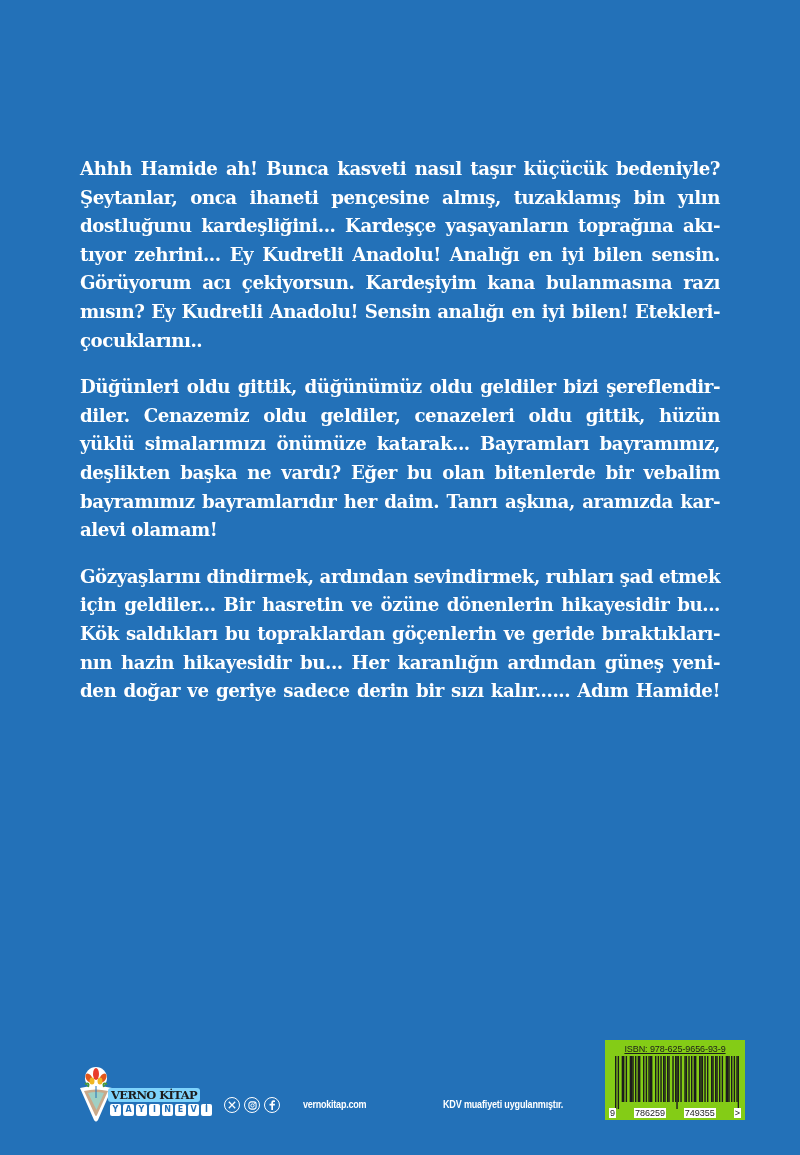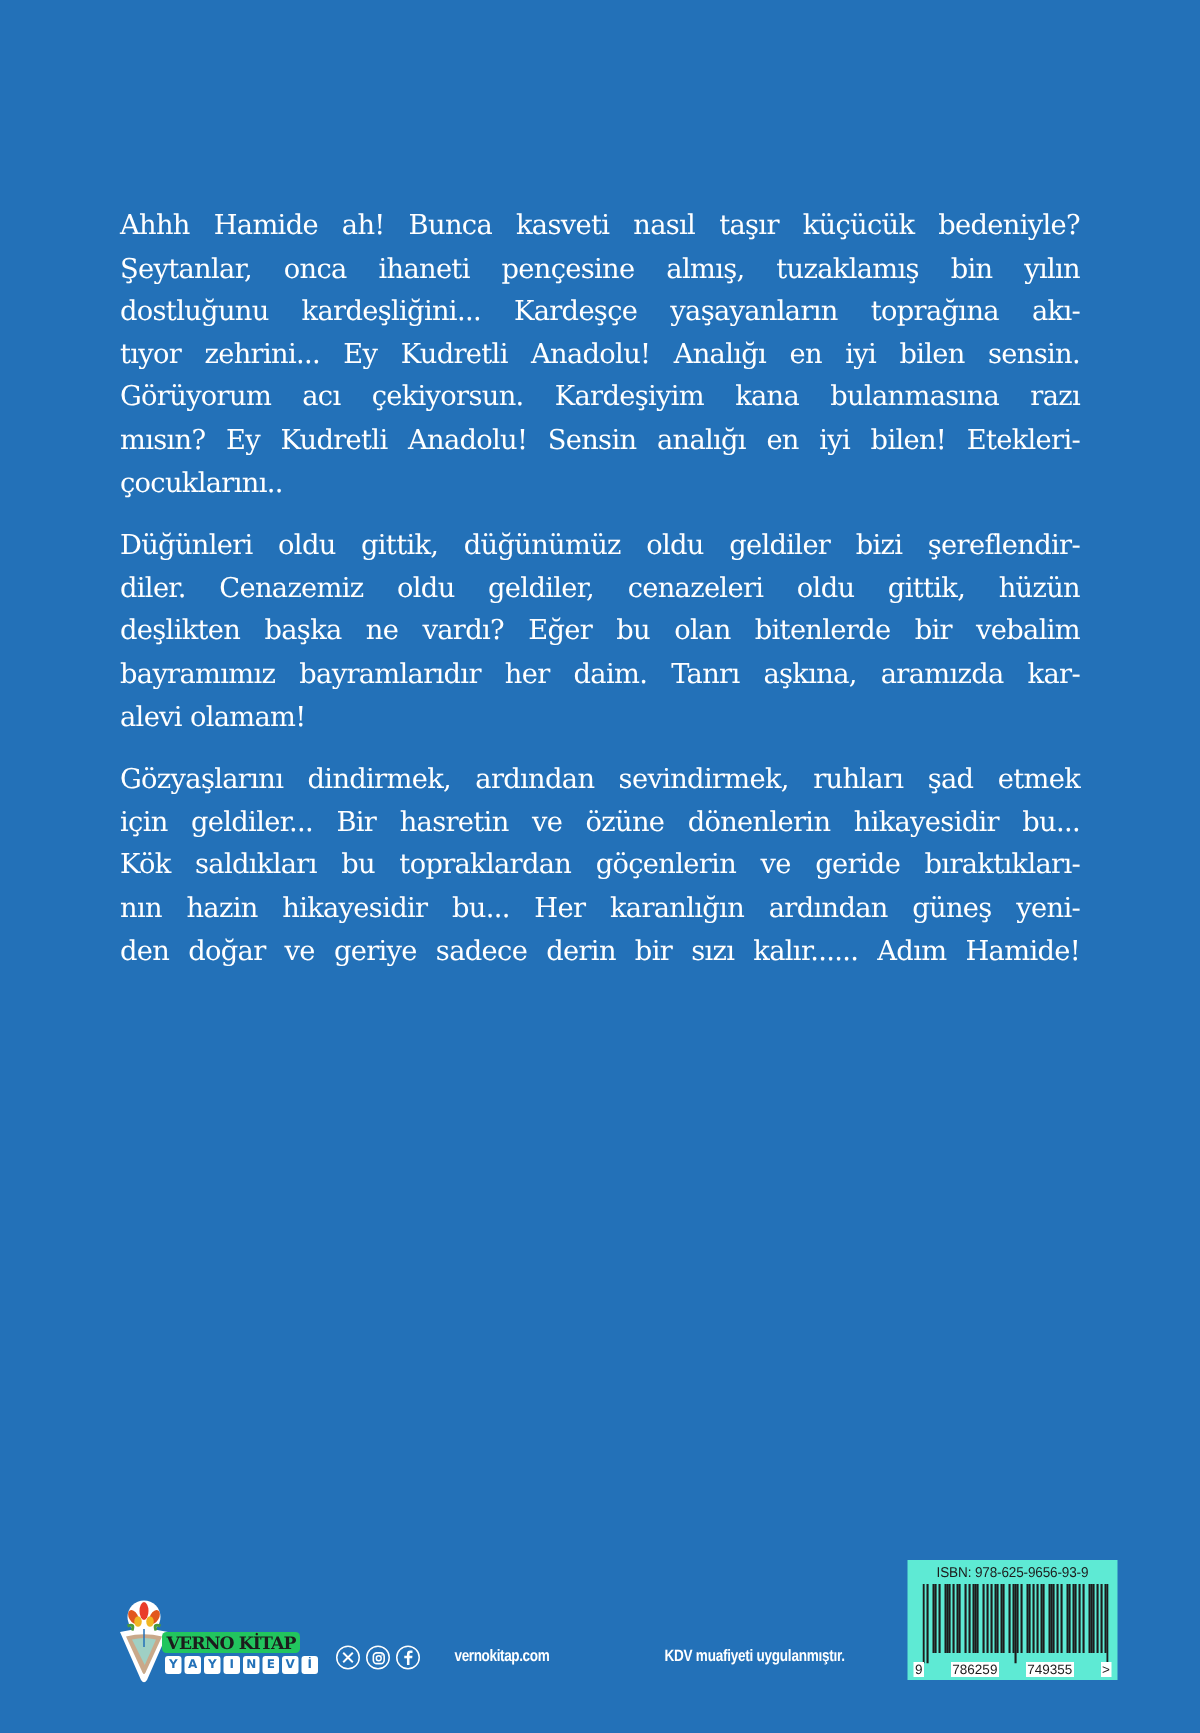--- a/index.html
+++ b/index.html
@@ -16,7 +16,7 @@
       width: 640px;
     }
     .para {
-      margin: 0 0 13px 0;
+      margin: 18px 0 13px 0;
       font-family: "DejaVu Serif", serif;
       font-size: 18.2px;
       line-height: 28.6px;
@@ -24,7 +24,7 @@
       text-align-last: left;
       letter-spacing: -0.45px;
       word-spacing: 0px;
-      font-weight: 400;
+      font-weight: 700;
     }
     .para .ln { display: block; text-align: justify; text-align-last: justify; white-space: nowrap; }
     .para .ln.last { text-align-last: left; }

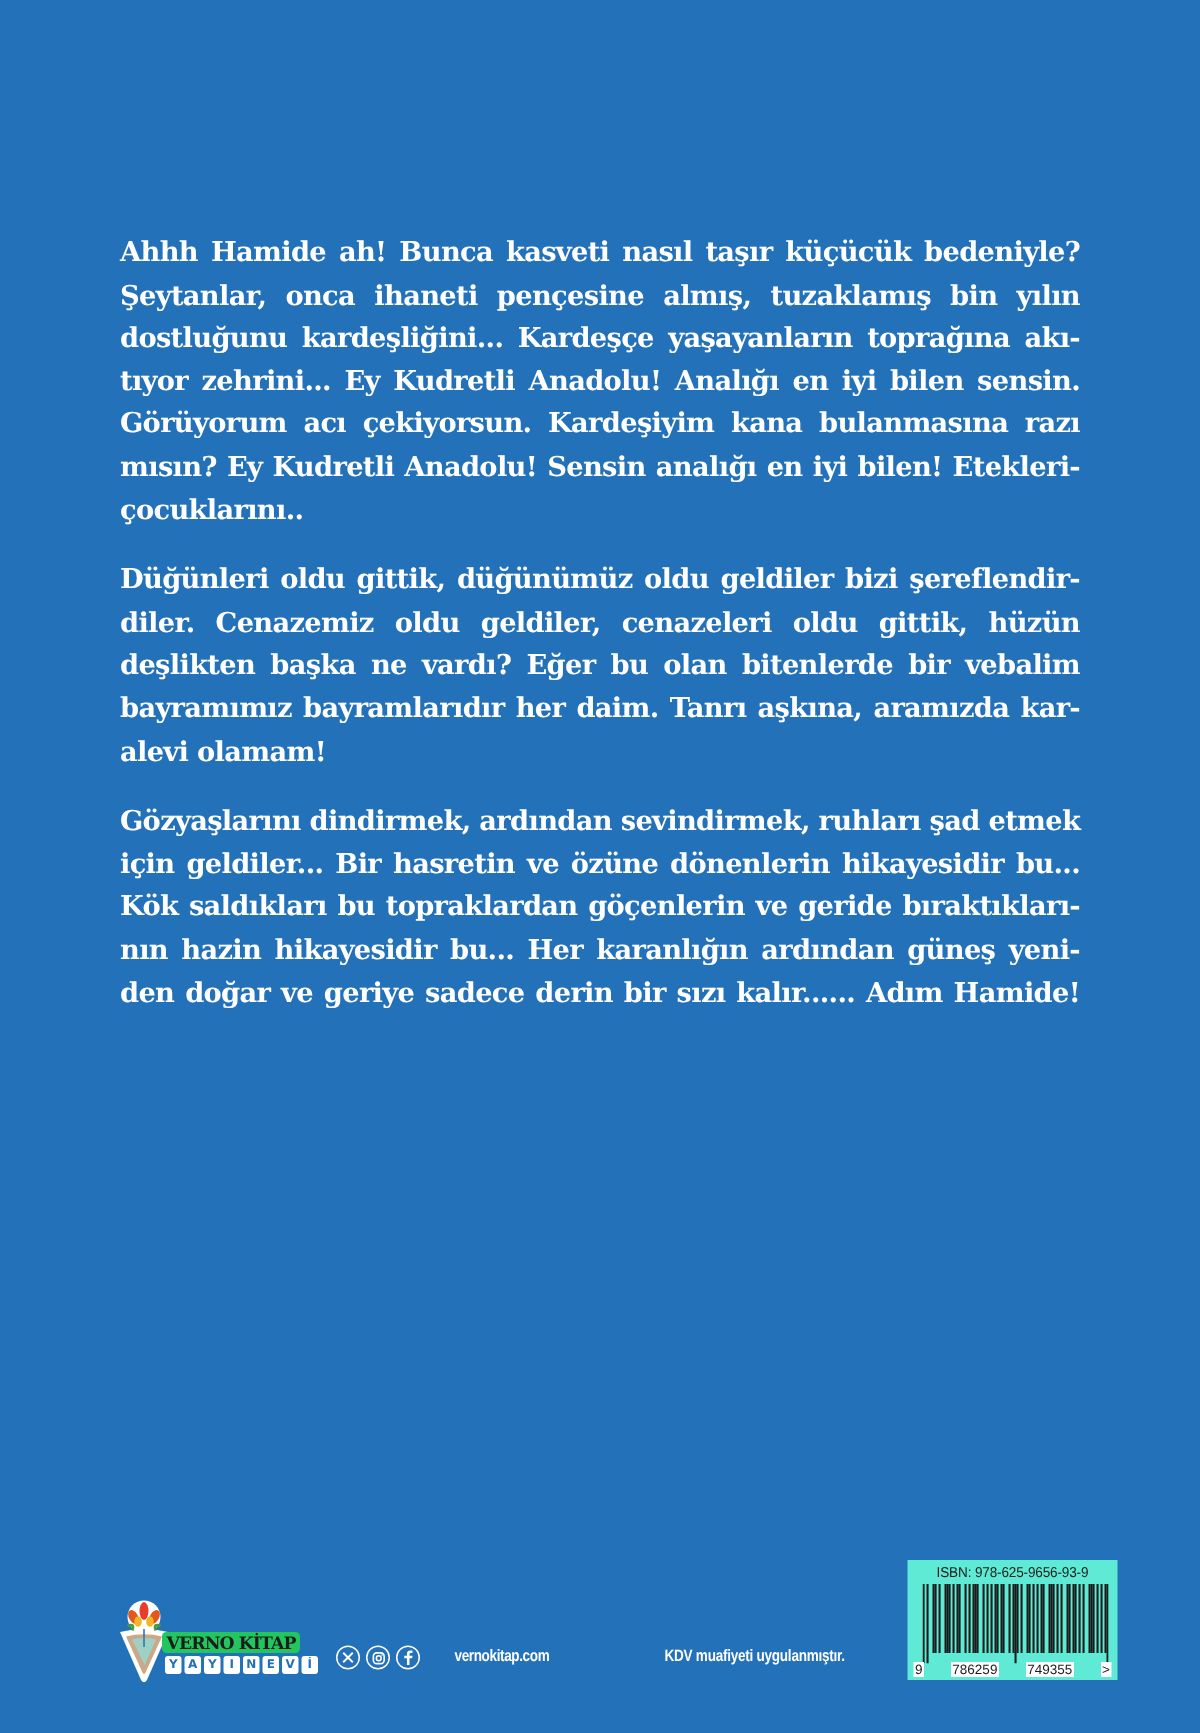--- a/index.html
+++ b/index.html
@@ -109,6 +109,7 @@
   <p class="para">
     <span class="ln">Düğünleri oldu gittik, düğünümüz oldu geldiler bizi şereflendir-</span>
     <span class="ln">diler. Cenazemiz oldu geldiler, cenazeleri oldu gittik, hüzün</span>
+    <span class="ln">yüklü simalarımızı önümüze katarak...  Bayramları bayramımız,</span>
     <span class="ln">deşlikten başka ne vardı? Eğer bu olan bitenlerde bir vebalim</span>
     <span class="ln">bayramımız bayramlarıdır her daim. Tanrı aşkına, aramızda kar-</span>
     <span class="ln last">alevi olamam!</span>

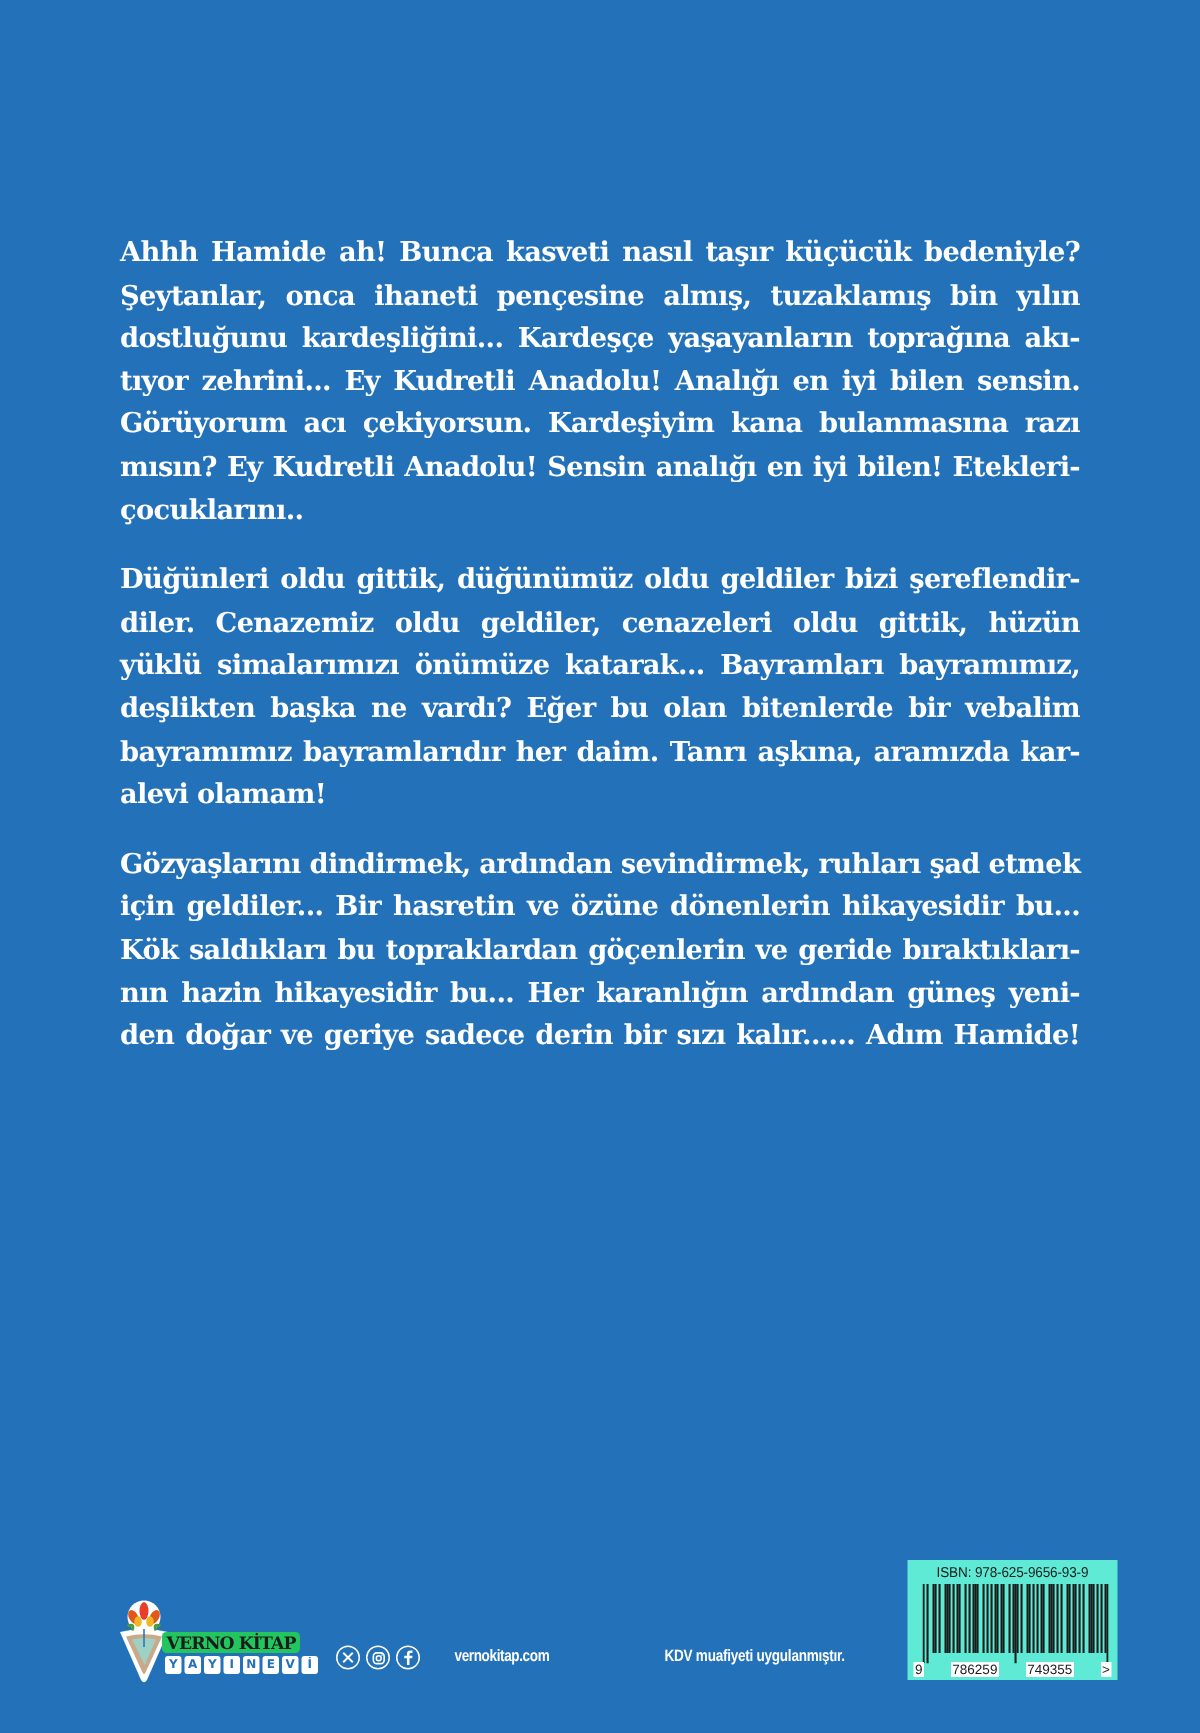--- a/index.html
+++ b/index.html
@@ -74,9 +74,10 @@
     }
     .barcode {
       position: absolute; left: 605px; top: 1040px;
-      width: 140px; height: 80px; background: #5eead4;
+      width: 140px; height: 80px; background: #84cc16;
       box-sizing: border-box; padding: 3px 4px 0 4px;
       color: #1c1c1c;
+      text-decoration: underline;
     }
     .isbn-text {
       font-family: "Liberation Sans", sans-serif; font-size: 9.5px;

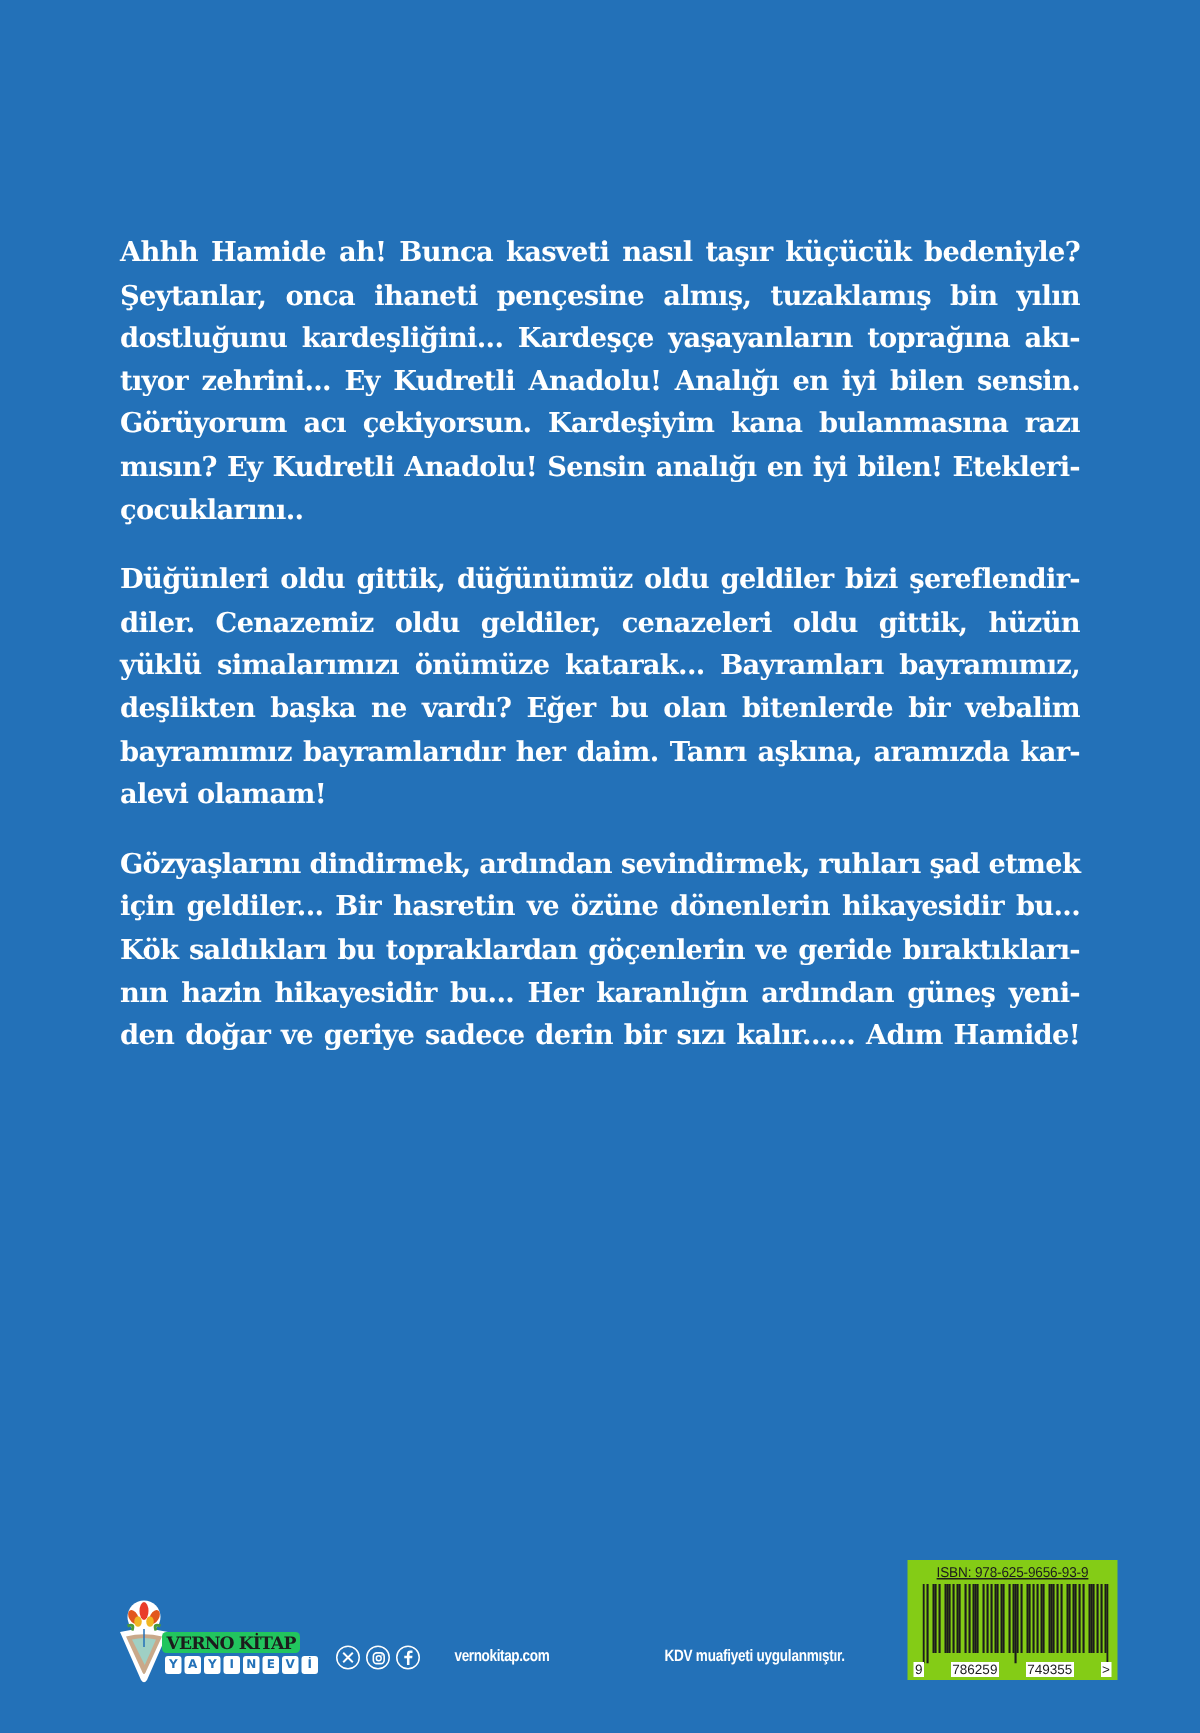--- a/index.html
+++ b/index.html
@@ -35,7 +35,7 @@
     .logo-mark { position: absolute; left: 0; top: 0; width: 40px; height: 64px; }
     .logo-word {
       position: absolute; left: 32px; top: 28px;
-      background: #22c55e; color: #1c1c1c;
+      background: #7dd3fc; color: #1c1c1c;
       font-family: "DejaVu Serif", serif; font-weight: bold;
       font-size: 11.5px; letter-spacing: -0.6px;
       padding: 0 3px; border-radius: 3px; line-height: 14px;

